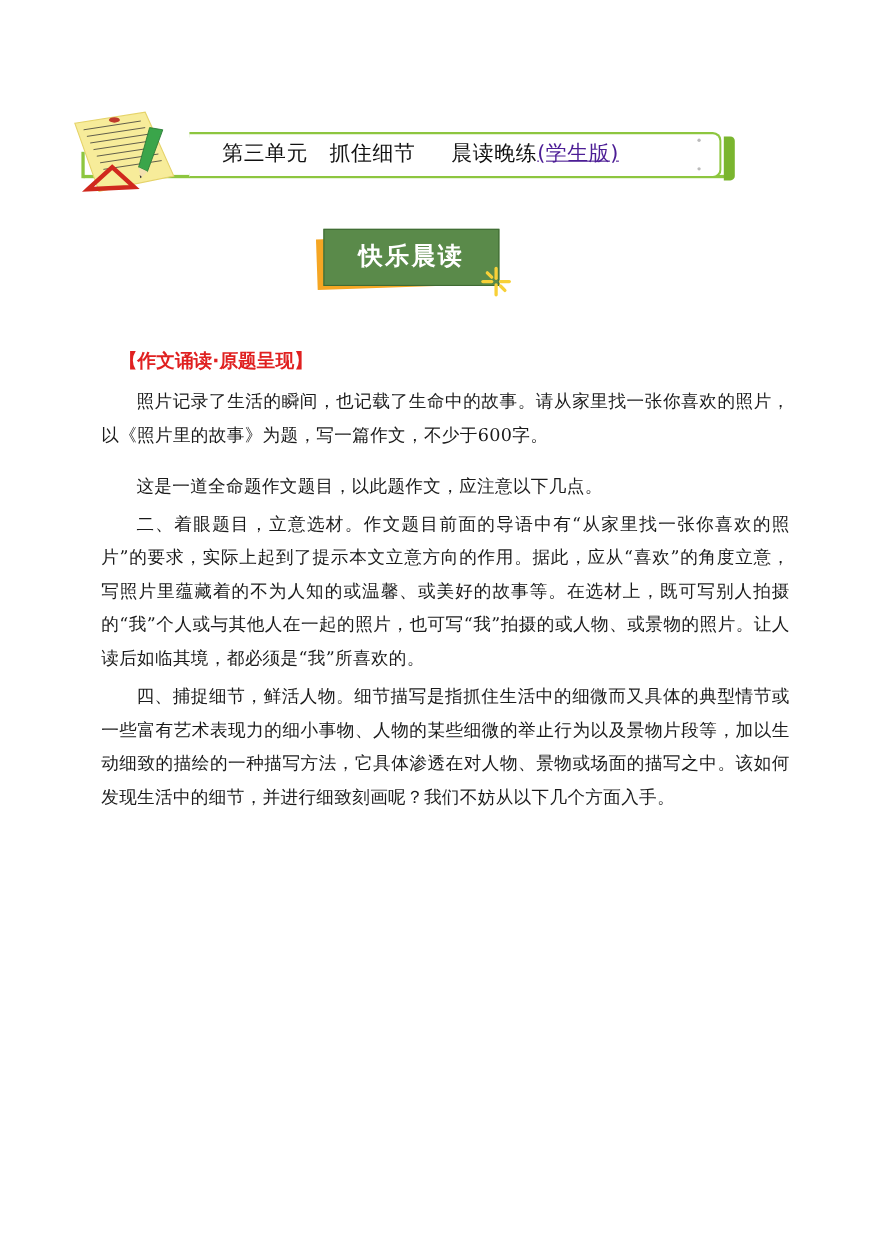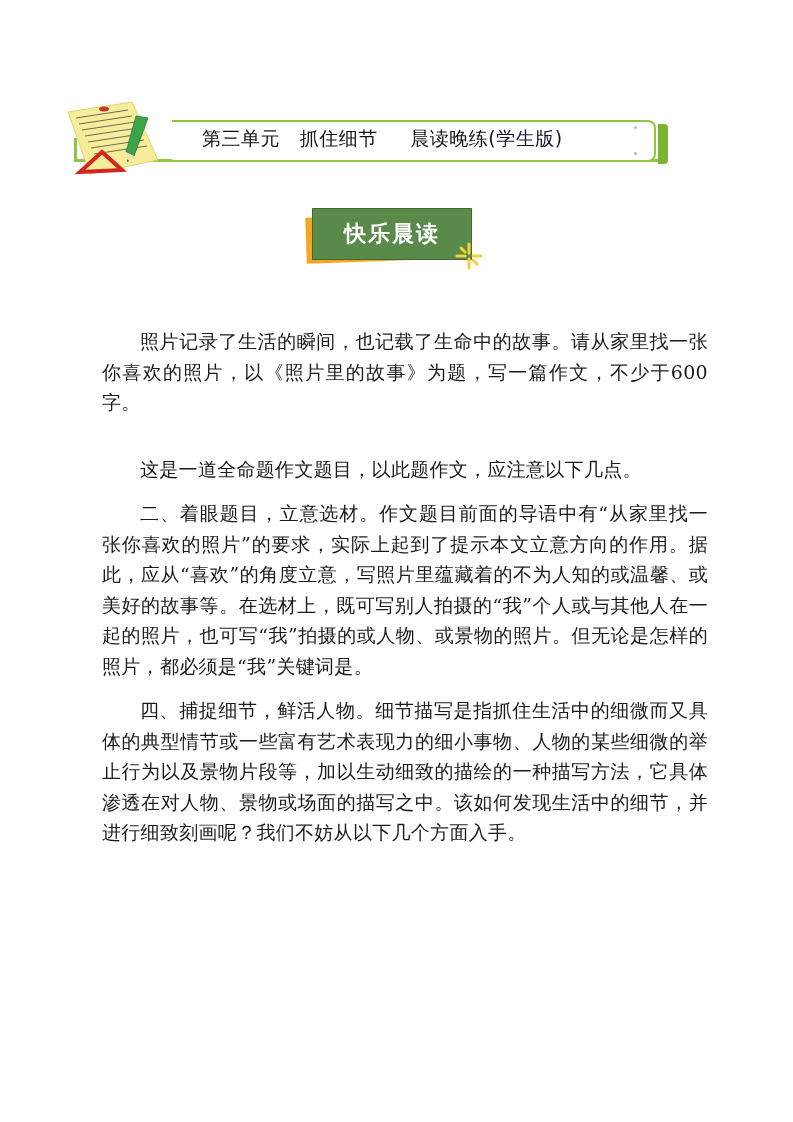--- a/index.html
+++ b/index.html
@@ -18,7 +18,7 @@
   .banner-dot { position: absolute; width: 3px; height: 3px; background: #bbb; border-radius: 50%; }
   .banner-title { position: absolute; left: 140px; top: 28px; font-family: "DejaVu Sans", "Liberation Sans", sans-serif;
                   font-size: 19px; letter-spacing: 0.5px; white-space: pre; color: #111; }
-  .banner-title .edition { color: #0f172a; }
+  .banner-title .edition { color: #4c1d95; text-decoration: underline; }
   .banner-art { position: absolute; left: 0; top: 0; width: 110px; height: 80px; }
 
   

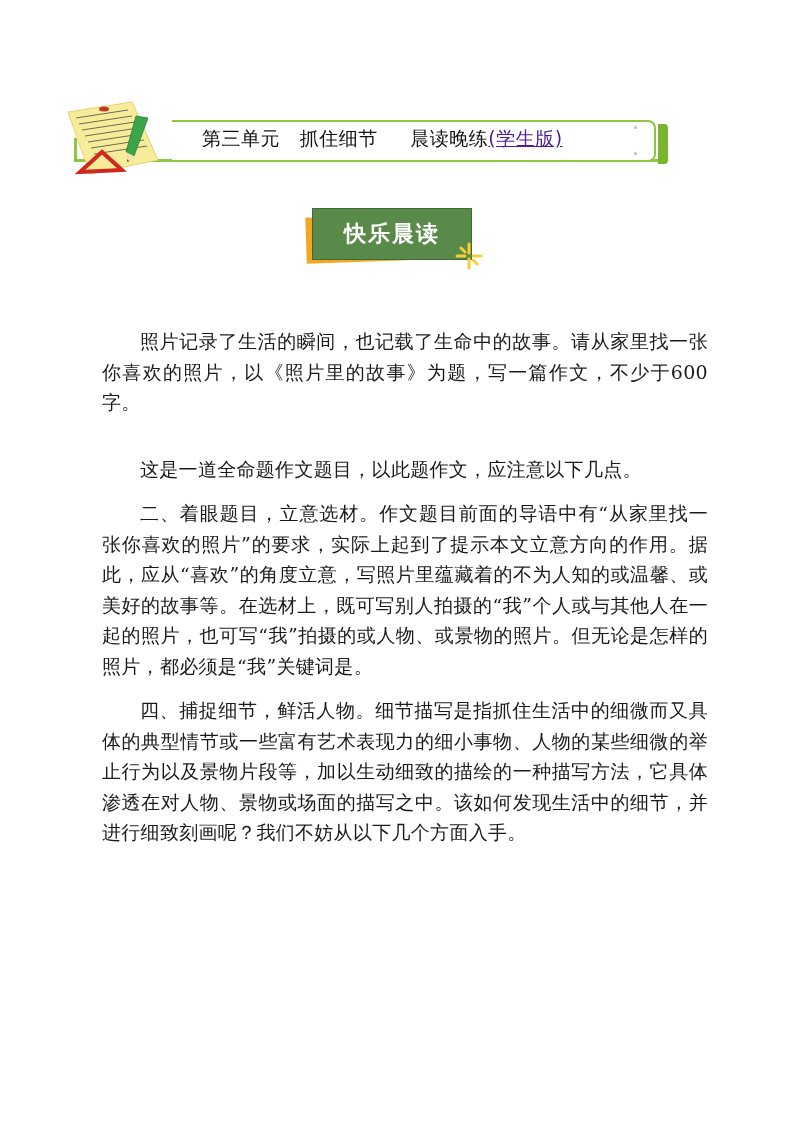--- a/index.html
+++ b/index.html
@@ -22,7 +22,7 @@
   .banner-art { position: absolute; left: 0; top: 0; width: 110px; height: 80px; }
 
   
-  .badge { position: absolute; left: 304px; top: 203px; width: 168px; height: 64px; }
+  .badge { position: absolute; left: 286px; top: 203px; width: 168px; height: 64px; }
   .badge-back { position: absolute; left: 2px; top: 12px; width: 154px; height: 46px; background: #f5a623;
                 transform: rotate(-2deg); }
   .badge-main { position: absolute; left: 8px; top: 5px; width: 158px; height: 50px; background: #5a8a4a;

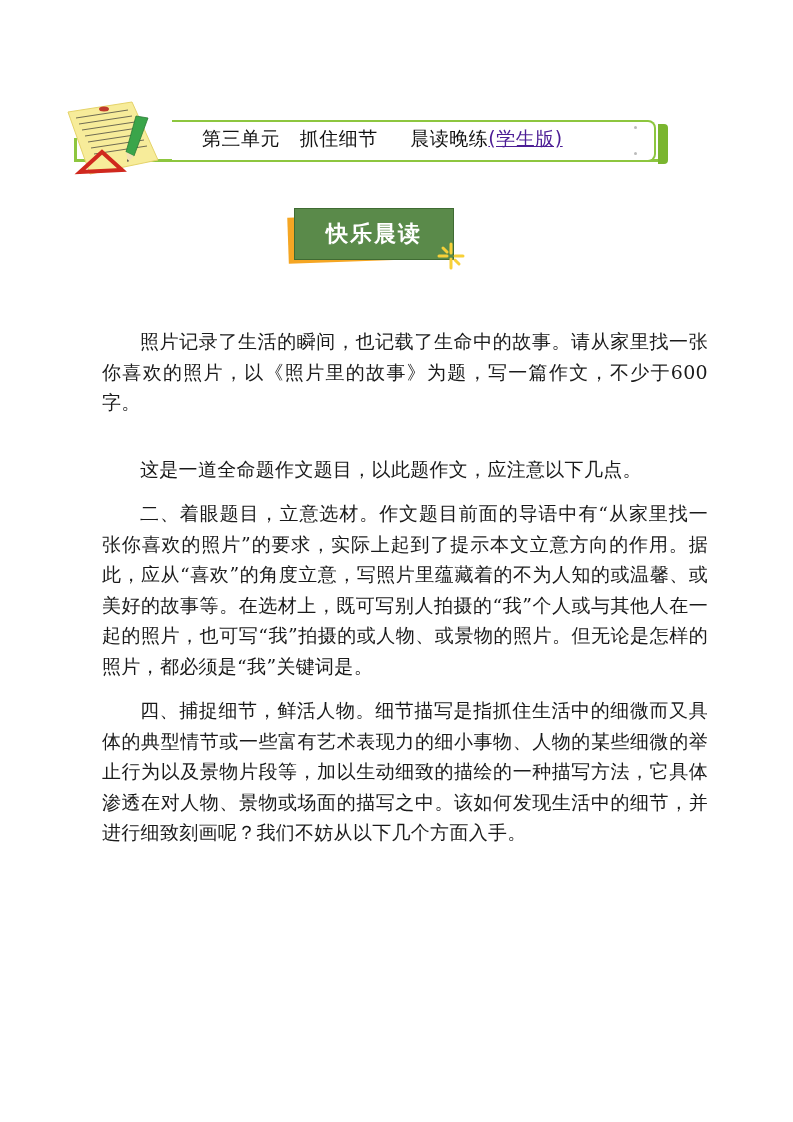--- a/index.html
+++ b/index.html
@@ -97,6 +97,7 @@
 <div class="content">
 
   <div>
+    <div class="section-heading">【作文诵读·原题呈现】</div>
     <p class="para">照片记录了生活的瞬间，也记载了生命中的故事。请从家里找一张你喜欢的照片，以《照片里的故事》为题，写一篇作文，不少于600字。</p>
   </div>
 

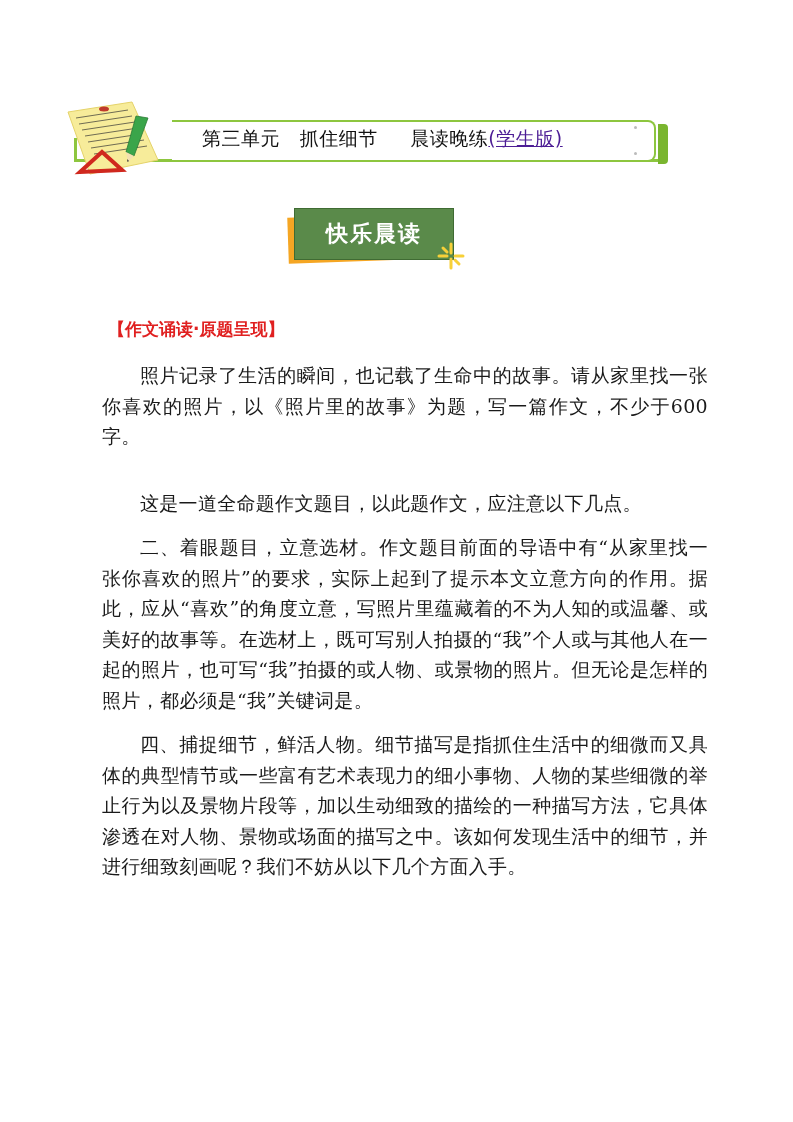--- a/index.html
+++ b/index.html
@@ -36,8 +36,8 @@
   .content { position: absolute; left: 88px; top: 312px; width: 634px; }
   .section-heading { font-family: "DejaVu Sans", "Liberation Sans", sans-serif; font-weight: bold;
                      color: #e02020; font-size: 17px; margin-left: 20px; height: 34px; line-height: 34px; }
-  .para { font-size: 19px; line-height: 30.5px; text-indent: 2em; text-align: justify;
-          margin: 14px; letter-spacing: 0.3px; }
+  .para { font-size: 16px; line-height: 30.5px; text-indent: 2em; text-align: justify;
+          margin: 4px; letter-spacing: 0.3px; }
   .gap-after-intro { height: 8px; }
 </style>
 </head>

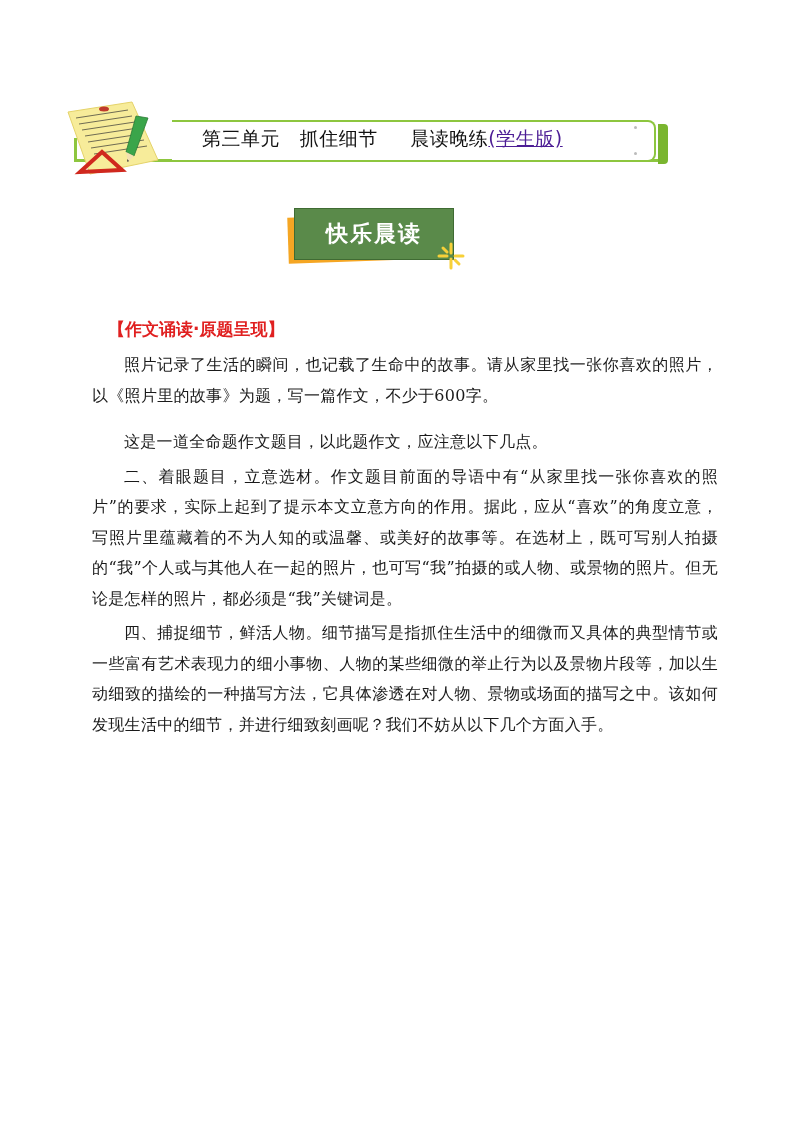--- a/index.html
+++ b/index.html
@@ -105,7 +105,7 @@
 
   <div>
     <p class="para">这是一道全命题作文题目，以此题作文，应注意以下几点。</p>
-    <p class="para">二、着眼题目，立意选材。作文题目前面的导语中有“从家里找一张你喜欢的照片”的要求，实际上起到了提示本文立意方向的作用。据此，应从“喜欢”的角度立意，写照片里蕴藏着的不为人知的或温馨、或美好的故事等。在选材上，既可写别人拍摄的“我”个人或与其他人在一起的照片，也可写“我”拍摄的或人物、或景物的照片。但无论是怎样的照片，都必须是“我”关键词是。</p>
+    <p class="para">二、着眼题目，立意选材。作文题目前面的导语中有“从家里找一张你喜欢的照片”的要求，实际上起到了提示本文立意方向的作用。据此，应从“喜欢”的角度立意，写照片里蕴藏着的不为人知的或温馨、或美好的故事等。在选材上，既可写别人拍摄的“我”个人或与其他人在一起的照片，也可写“我”拍摄的或人物、或景物的照片。让人读后如临其境，都必须是“我”所喜欢的。</p>
     <p class="para">四、捕捉细节，鲜活人物。细节描写是指抓住生活中的细微而又具体的典型情节或一些富有艺术表现力的细小事物、人物的某些细微的举止行为以及景物片段等，加以生动细致的描绘的一种描写方法，它具体渗透在对人物、景物或场面的描写之中。该如何发现生活中的细节，并进行细致刻画呢？我们不妨从以下几个方面入手。</p>
   </div>
 

